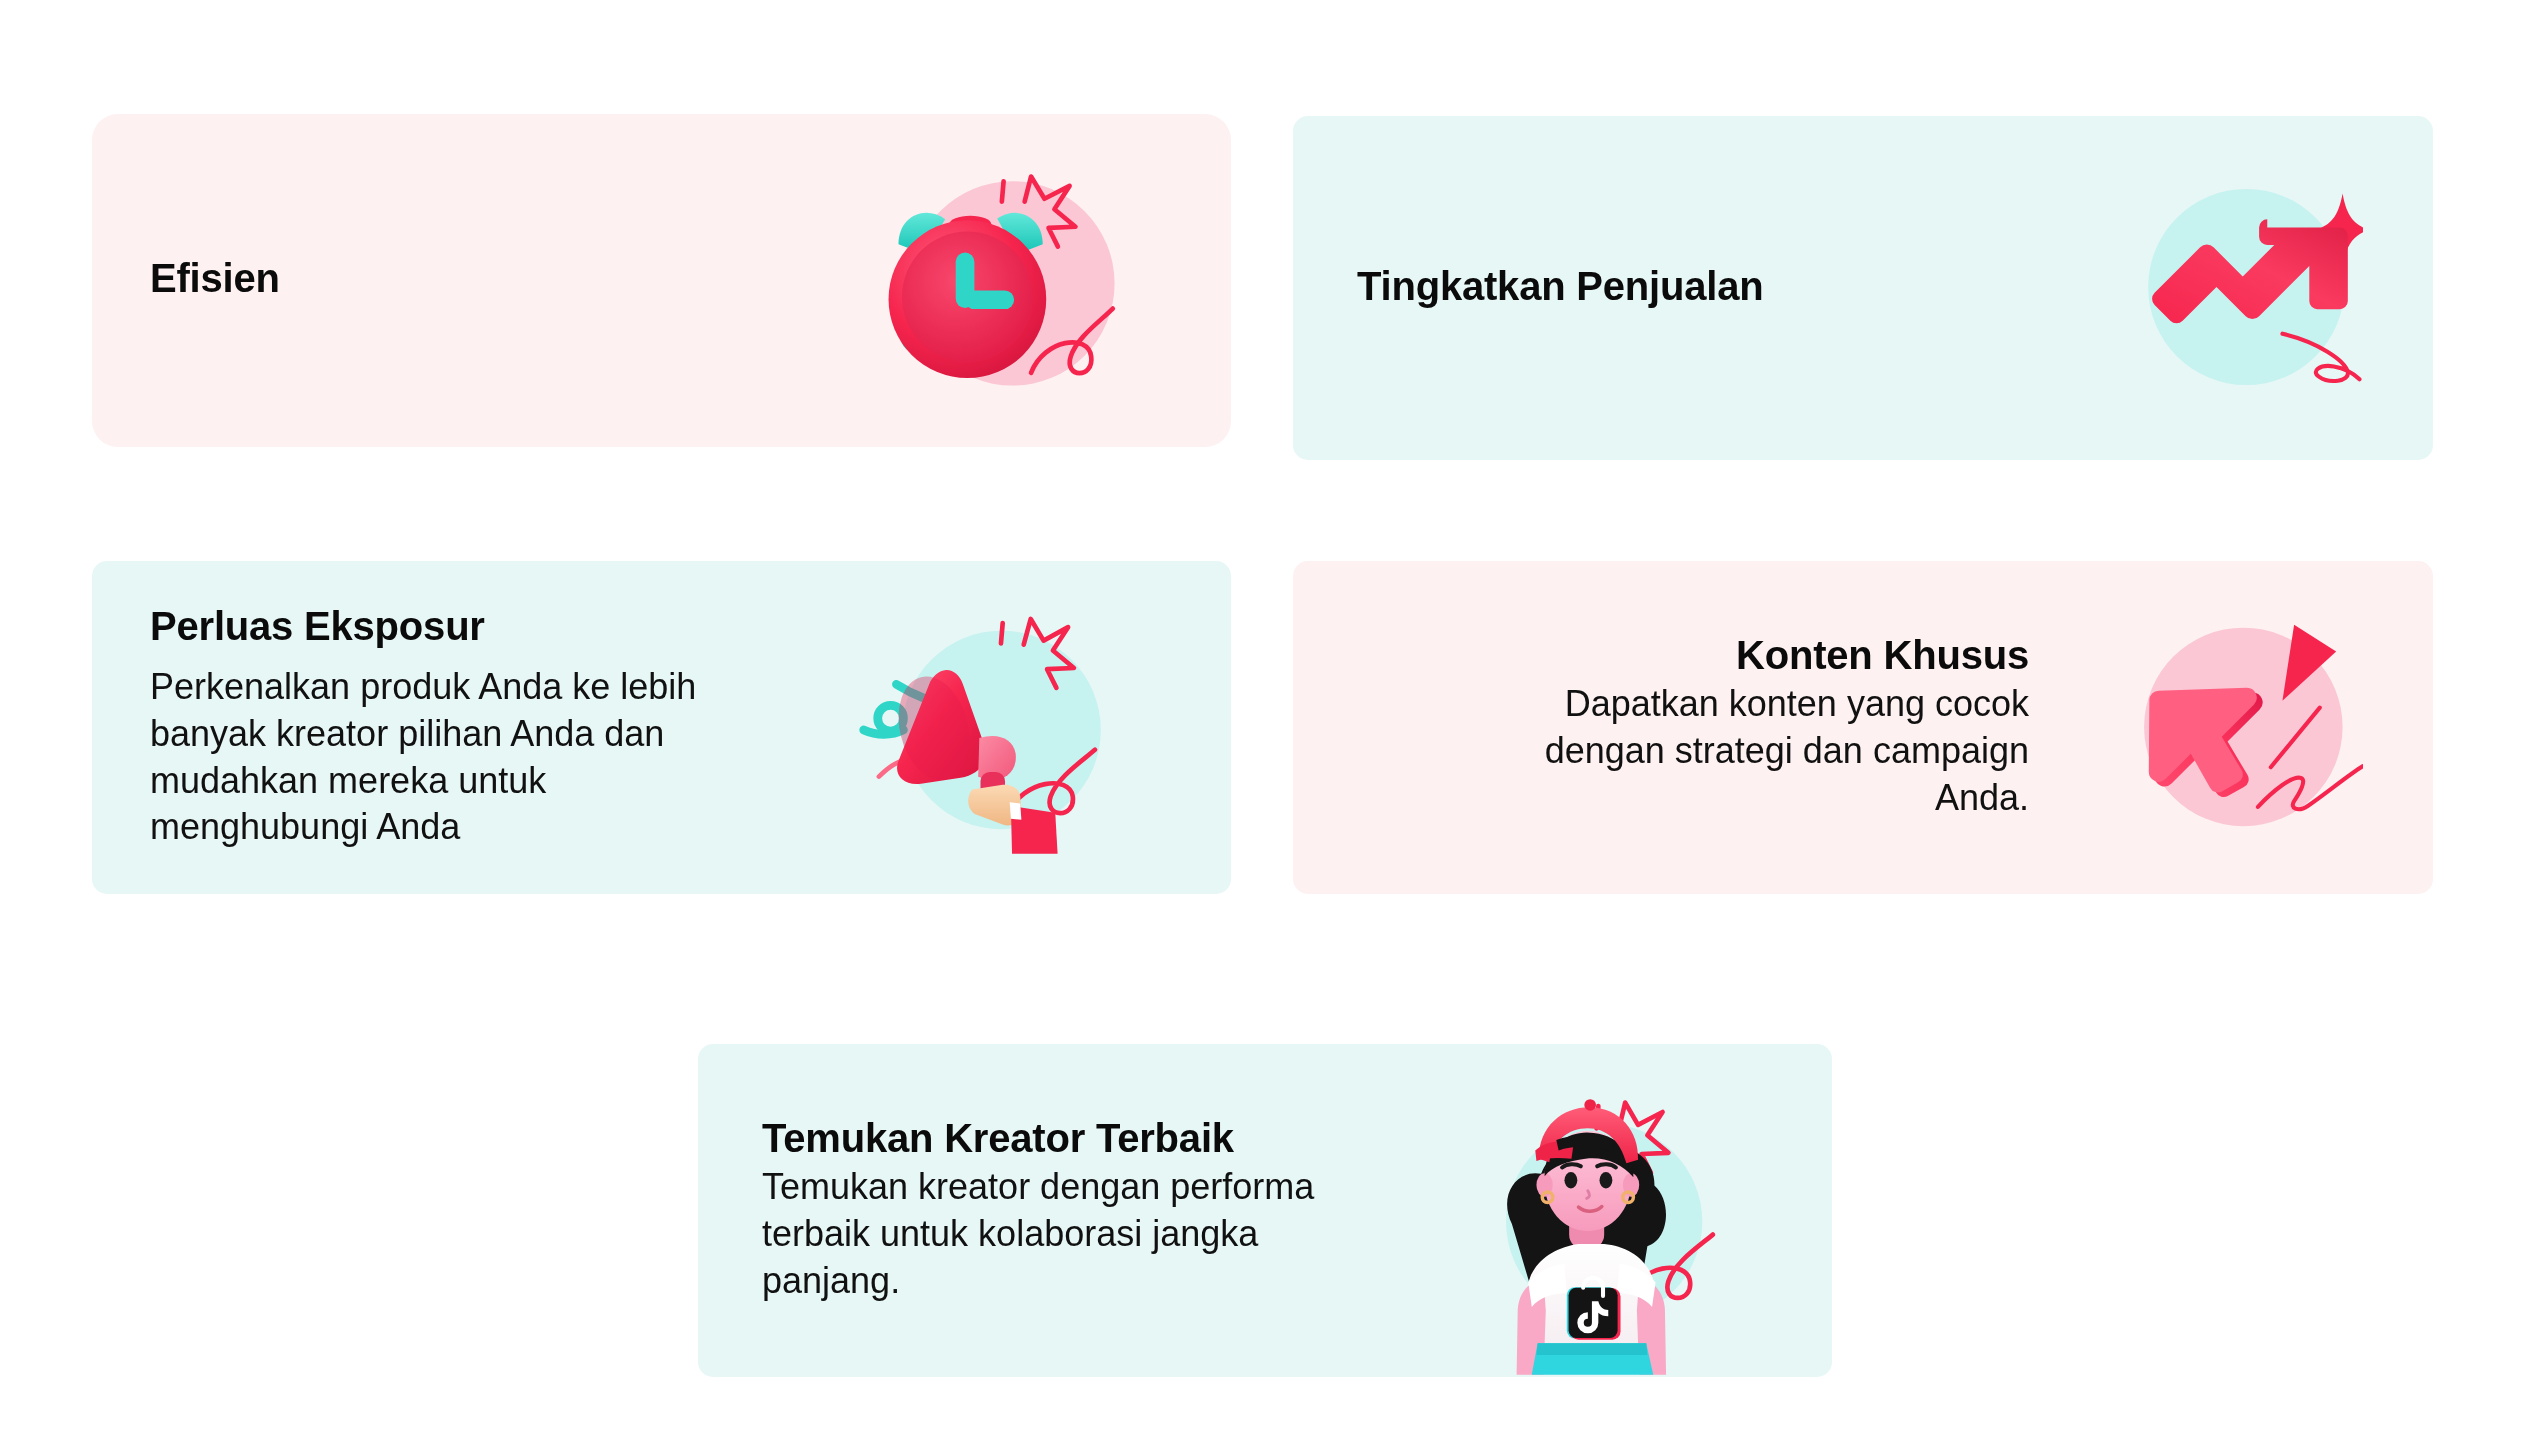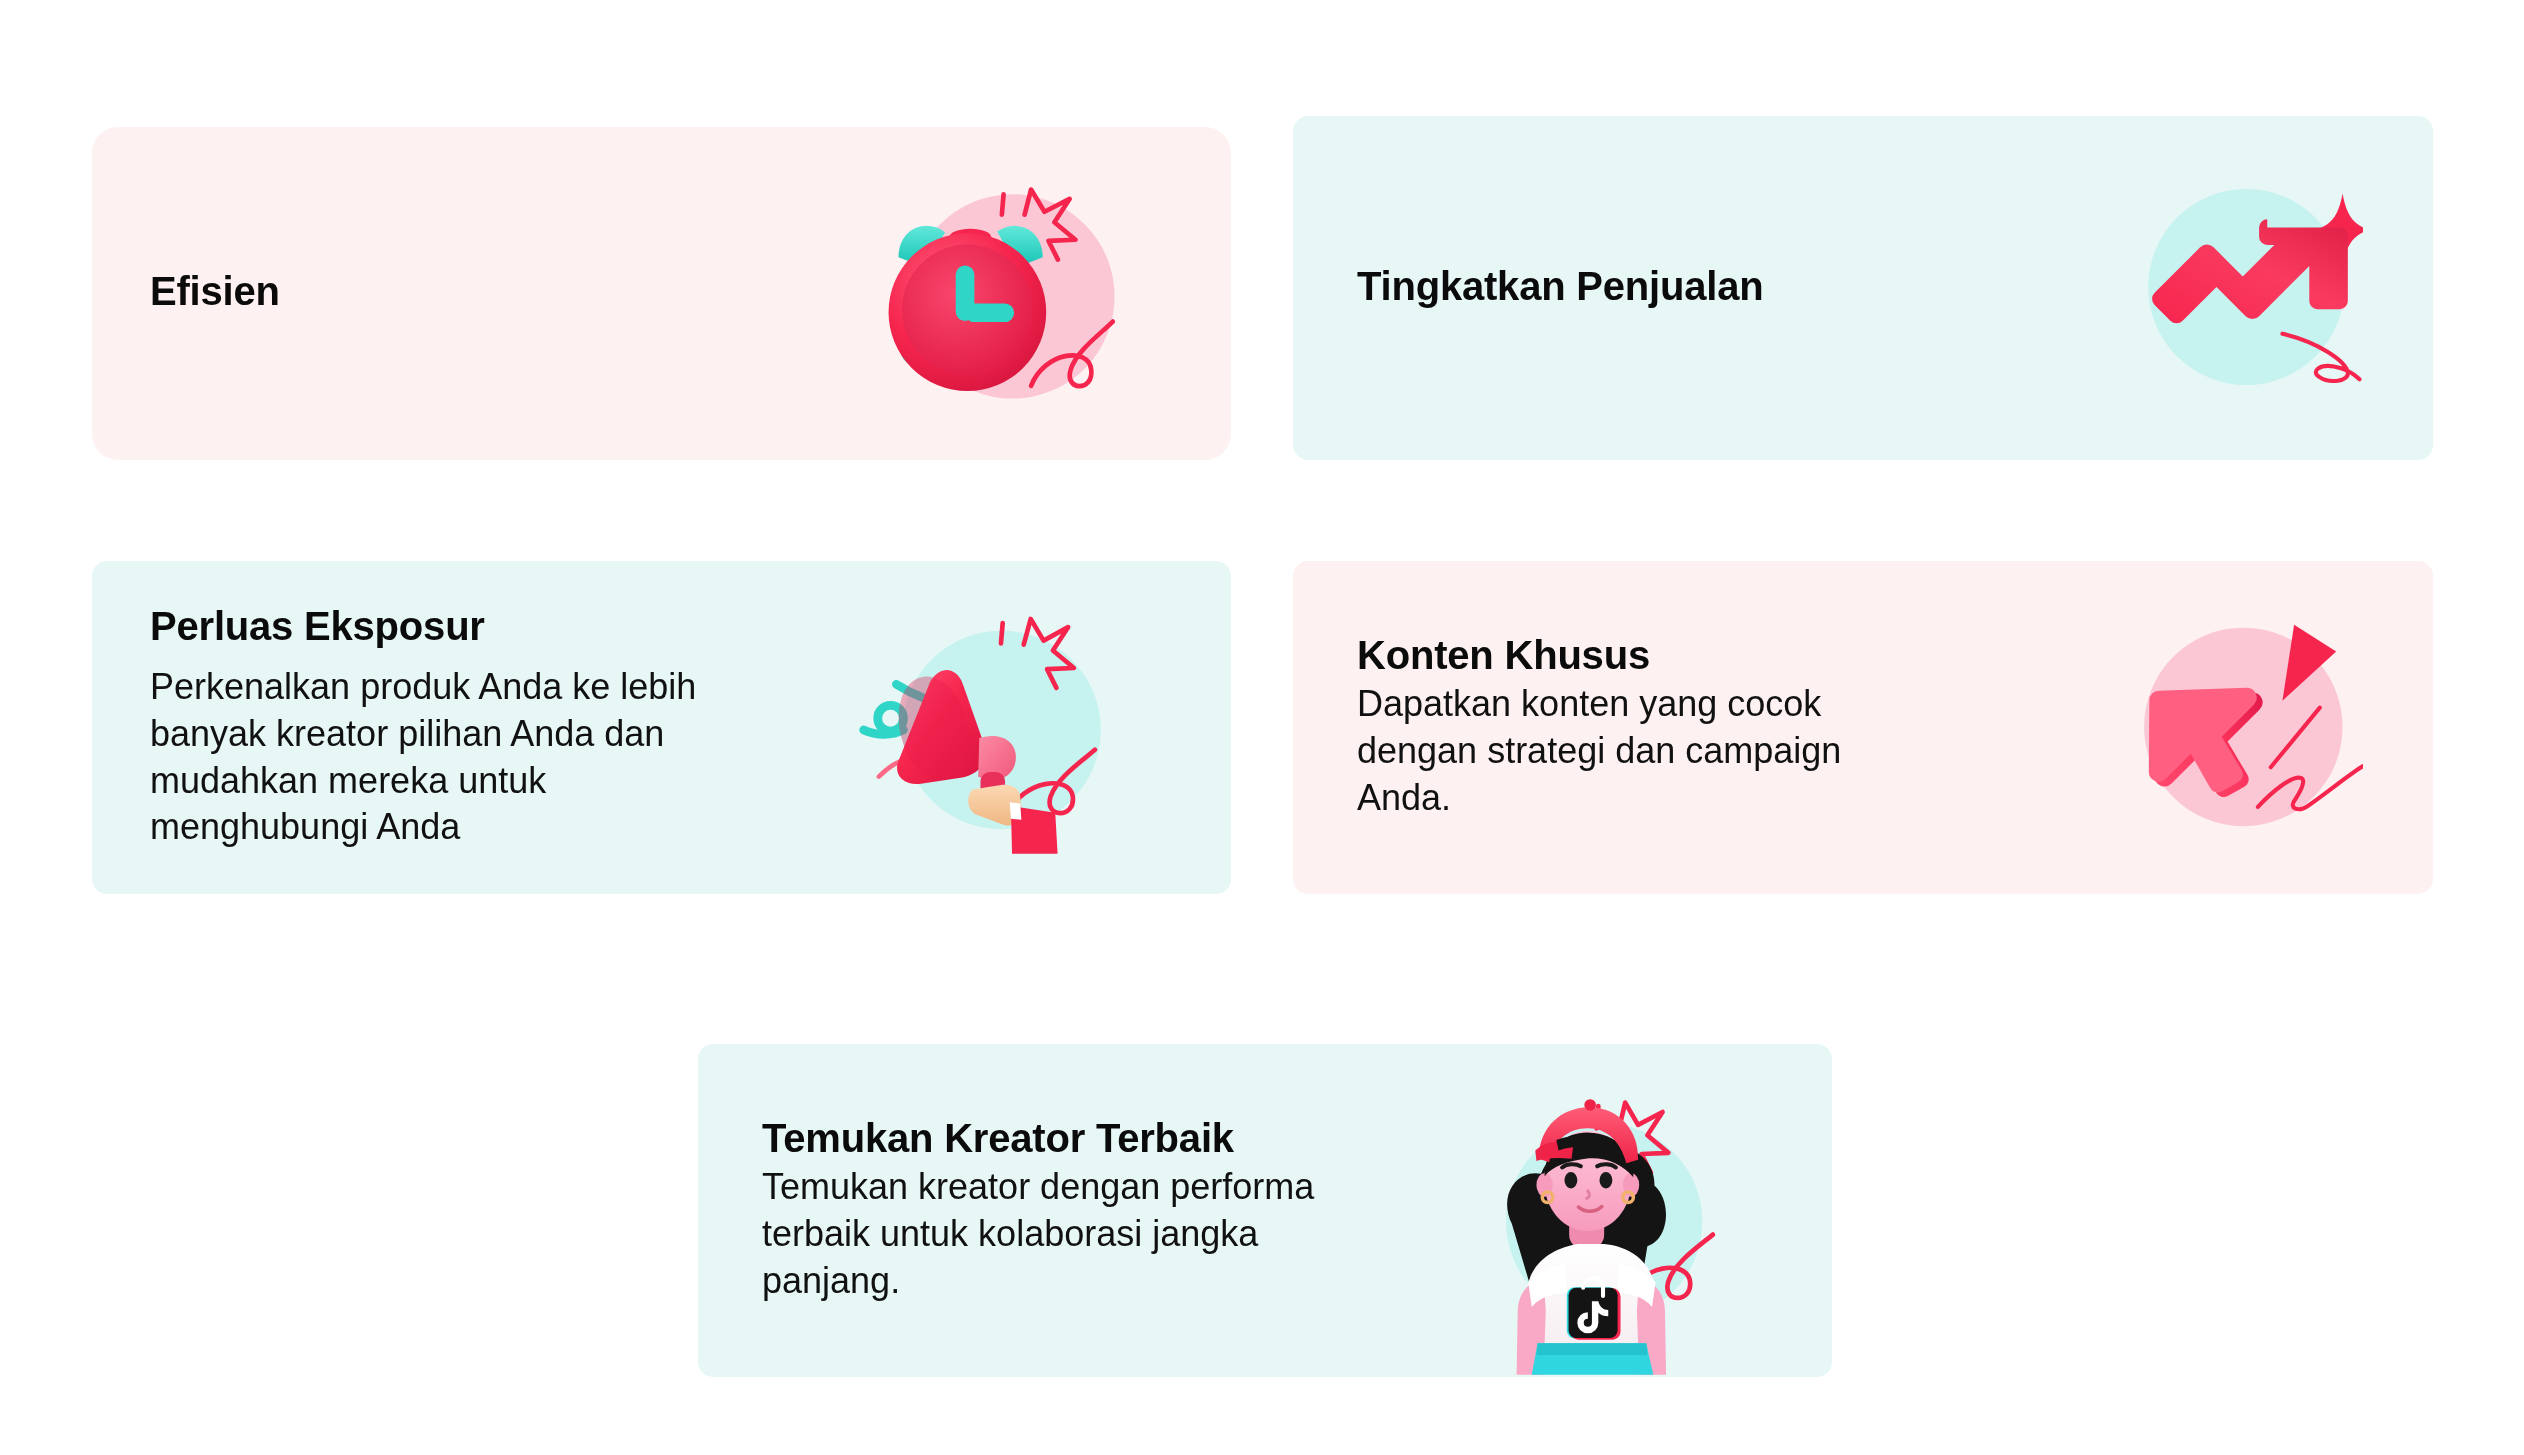--- a/index.html
+++ b/index.html
@@ -48,7 +48,7 @@
   .card-art svg{display:block;width:100%;height:100%;}
 
   
-  #card-efisien      {left:92px; top:127px;  width:1139px; height:333px;border-radius:26px;}
+  #card-efisien      {left:92px; top:114px;  width:1139px; height:333px;border-radius:26px;}
   #card-penjualan    {left:1293px;top:116px;  width:1140px; height:344px;}
   #card-eksposur     {left:92px; top:561px;  width:1139px; height:333px;}
   #card-konten       {left:1293px;top:561px;  width:1140px; height:333px;}

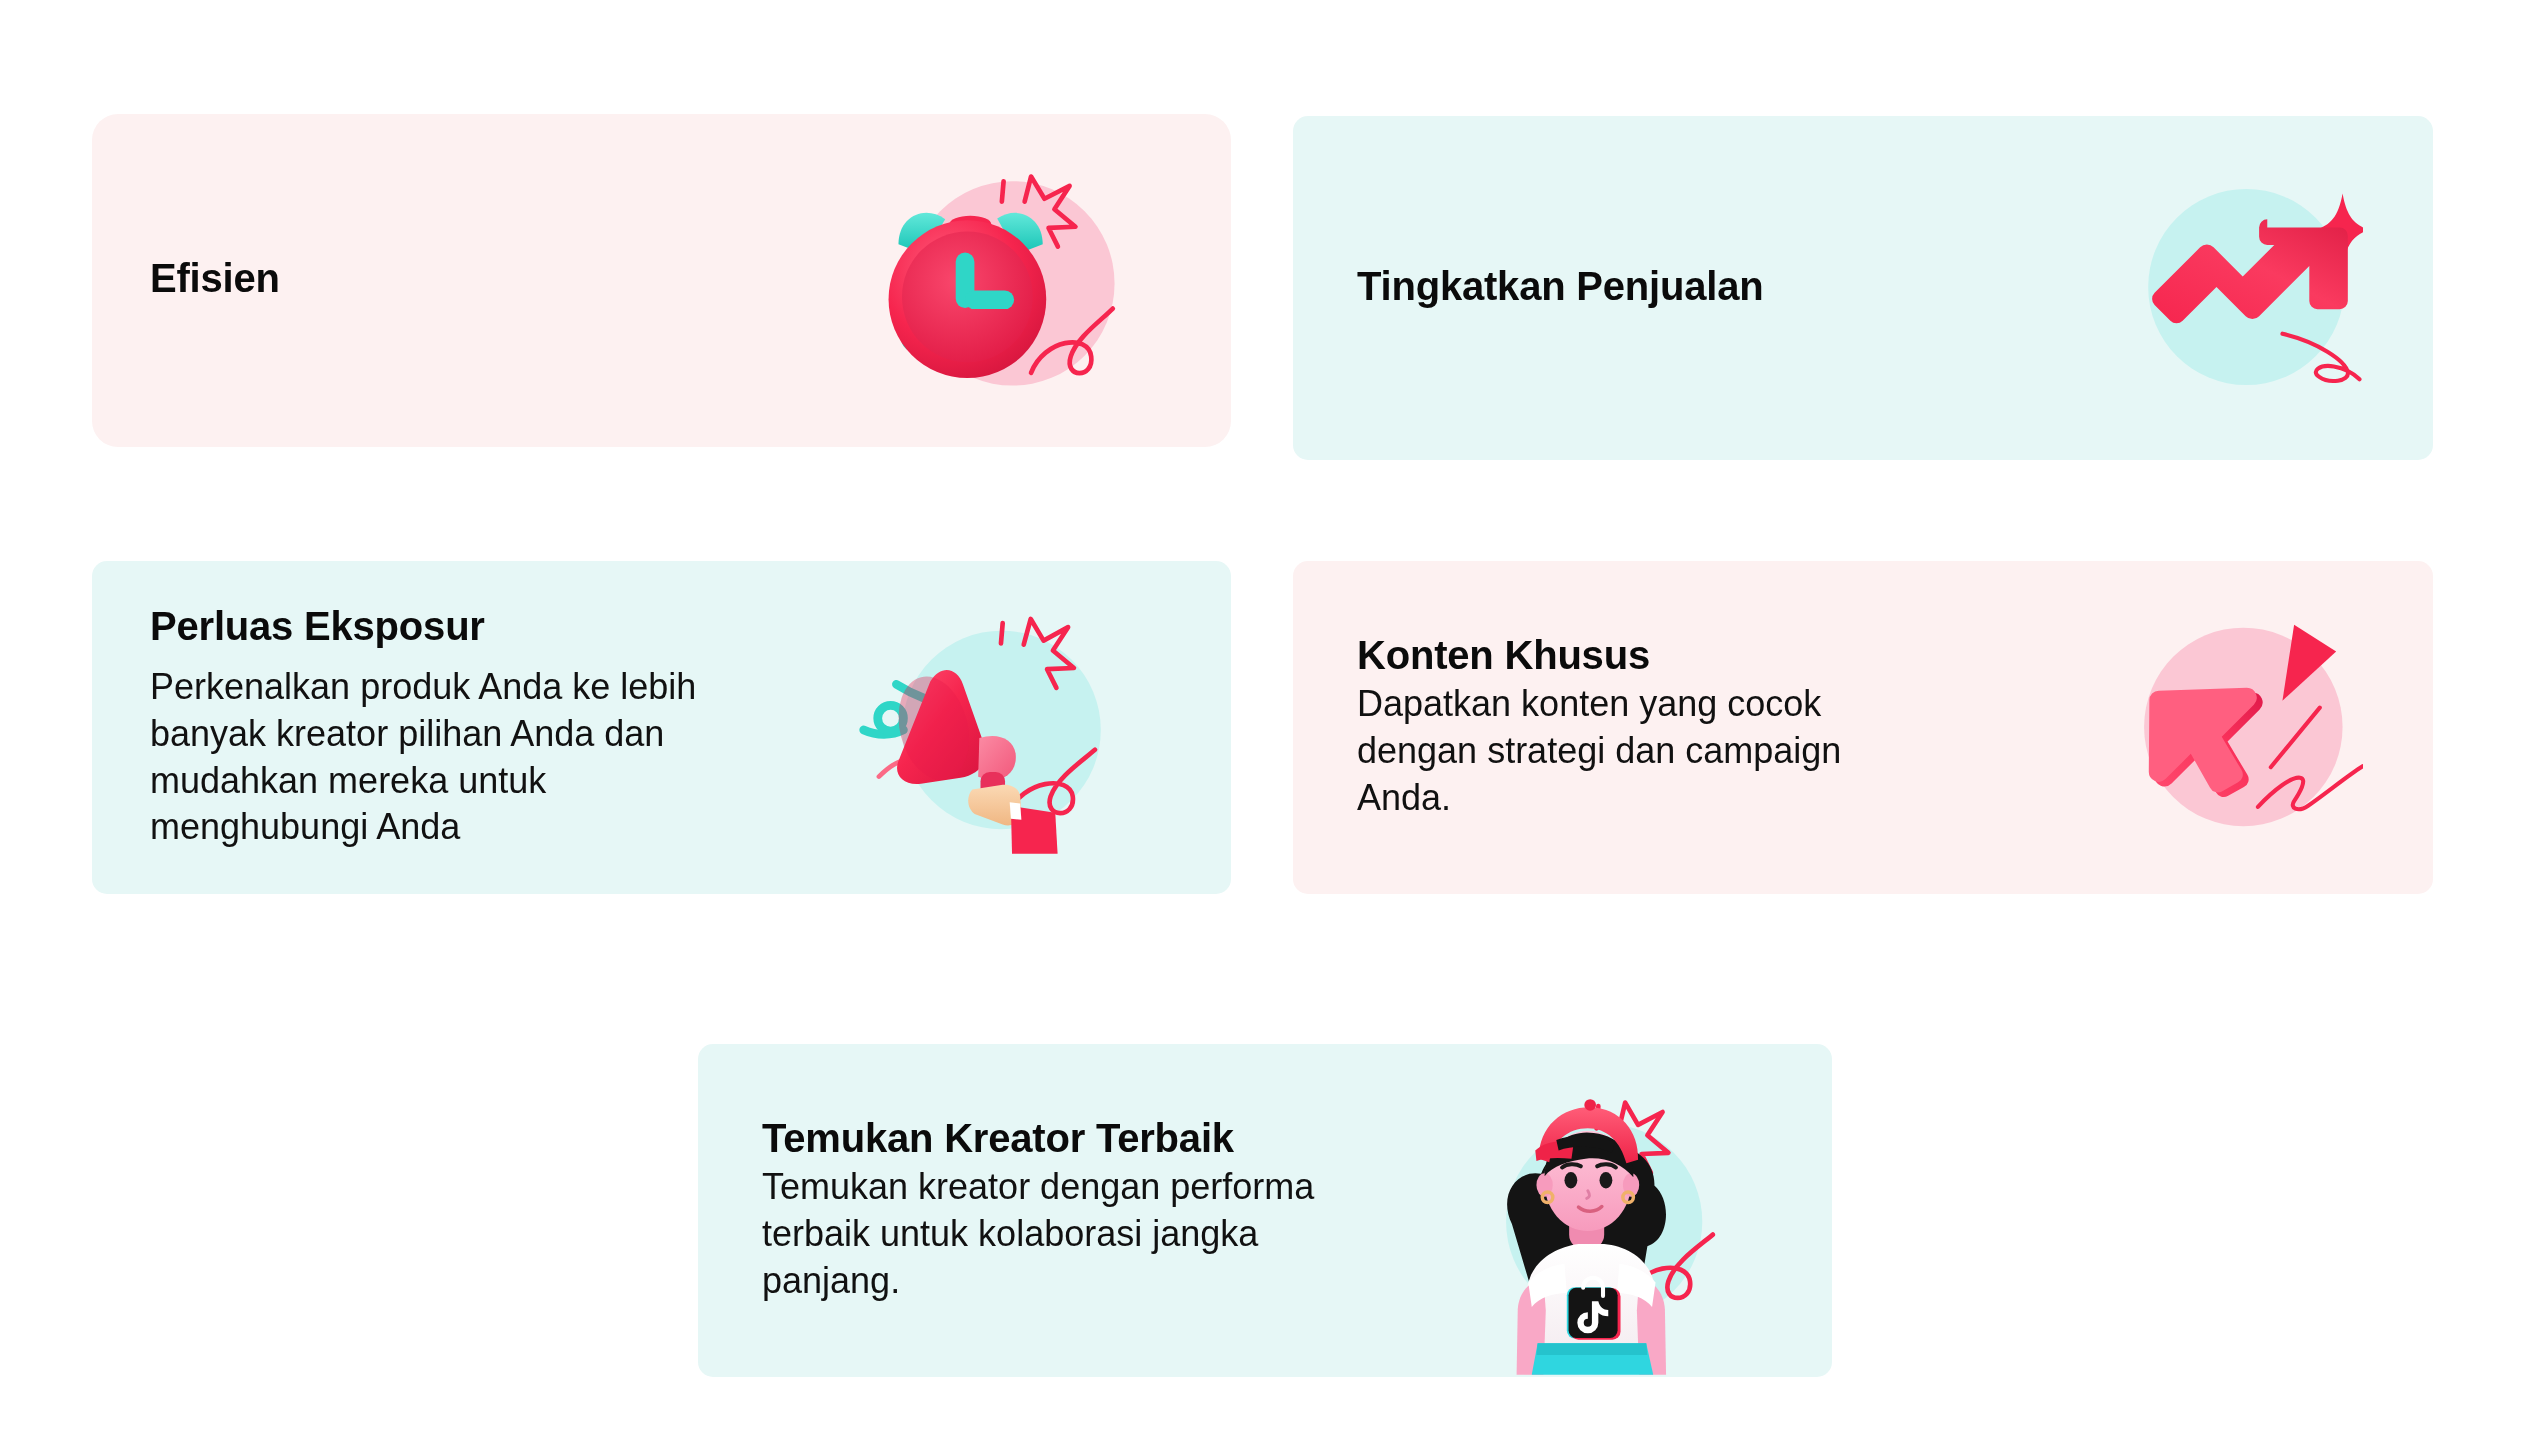--- a/index.html
+++ b/index.html
@@ -57,7 +57,7 @@
   #card-efisien   .card-text {margin-left:58px; width:690px;}
   #card-penjualan .card-text {margin-left:64px;width:719px;}
   #card-eksposur  .card-text {margin-left:58px; width:701px;gap:12px;}
-  #card-konten    .card-text {margin-left:64px;width:672px;}
+  #card-konten    .card-text {margin-left:64px;width:672px;text-align:right;}
   #card-kreator   .card-text {margin-left:64px;width:701px;}
 
   #card-efisien   .card-title{font-size:40px;}

